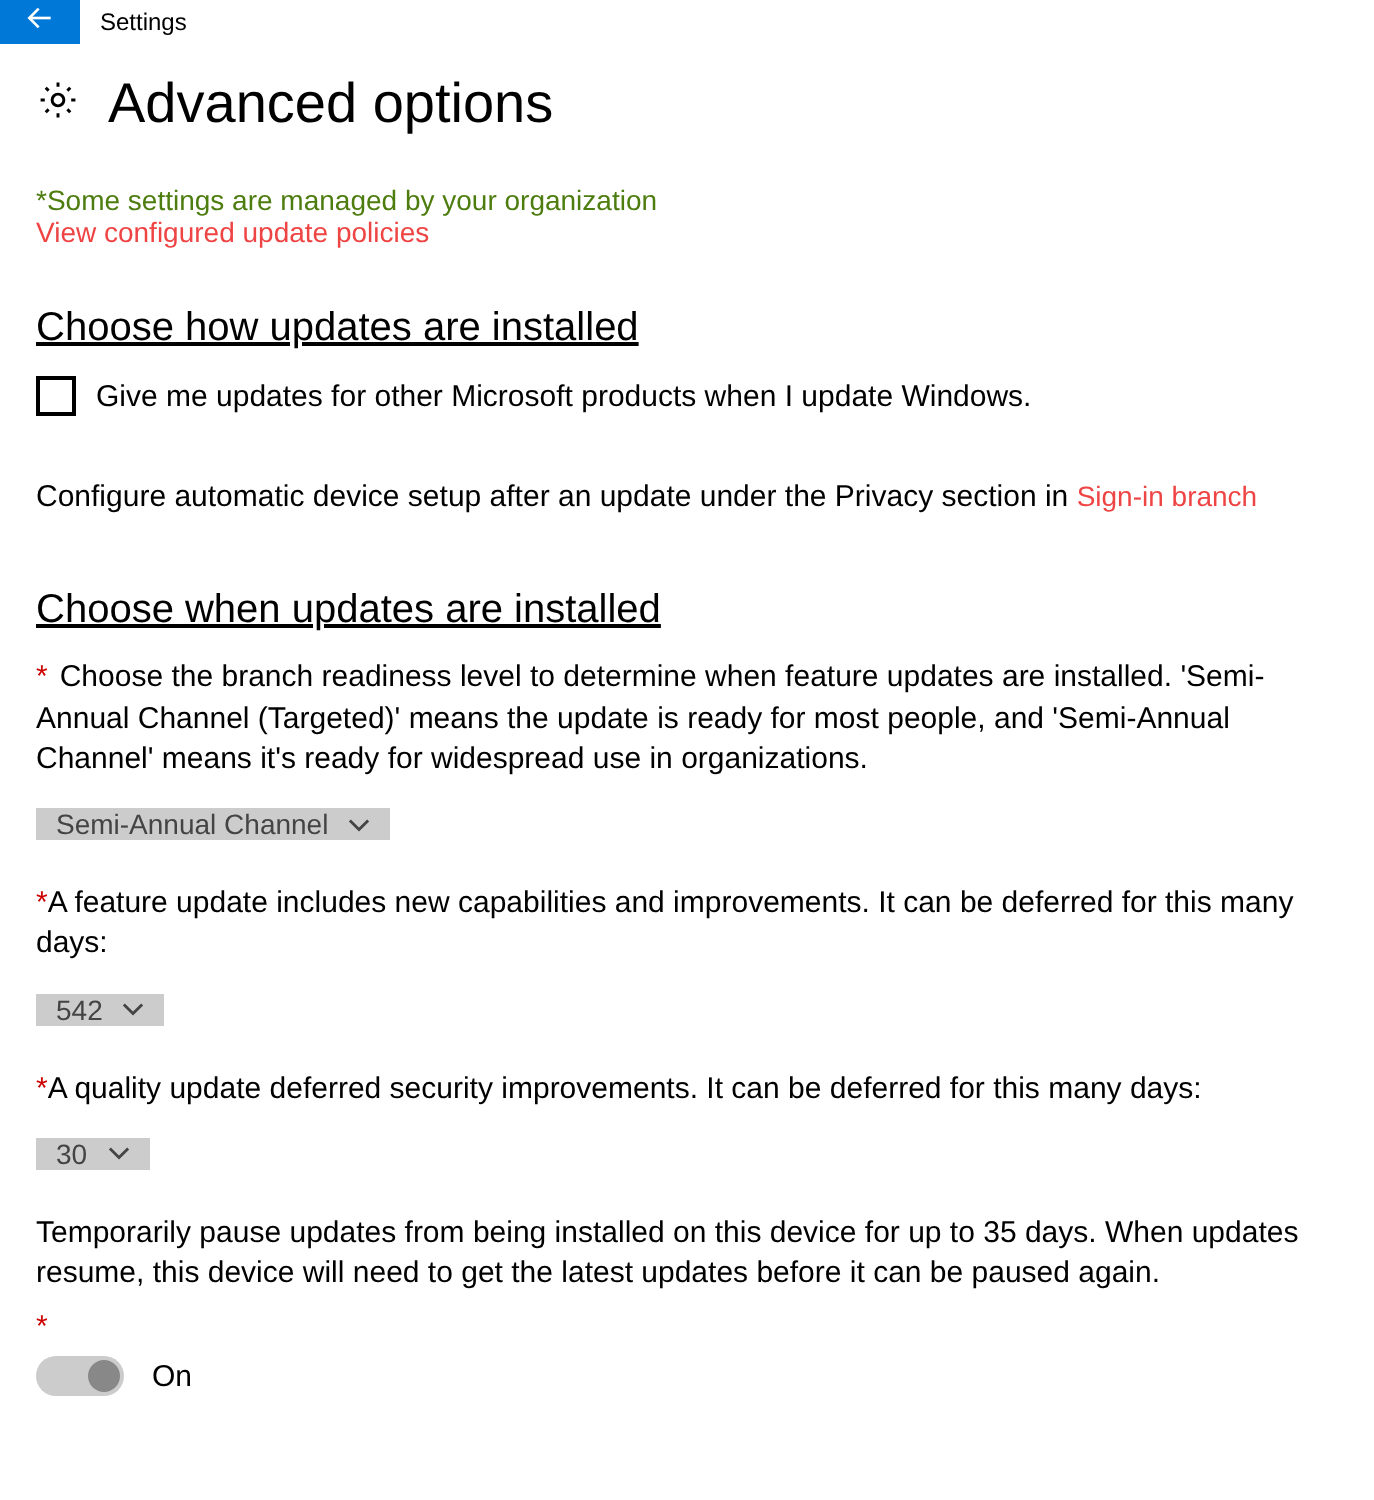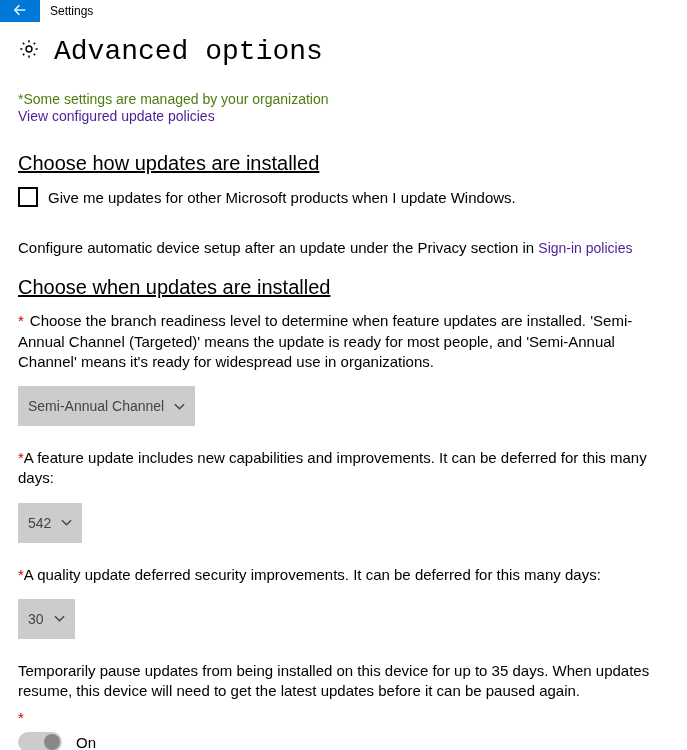--- a/index.html
+++ b/index.html
@@ -43,7 +43,6 @@
     align-items: center;
     gap: 14px;
     margin: 8px 0 24px 0;
-    font-family: Liberation Mono, monospace;
   }
   .page-header svg {
     width: 22px; height: 22px;

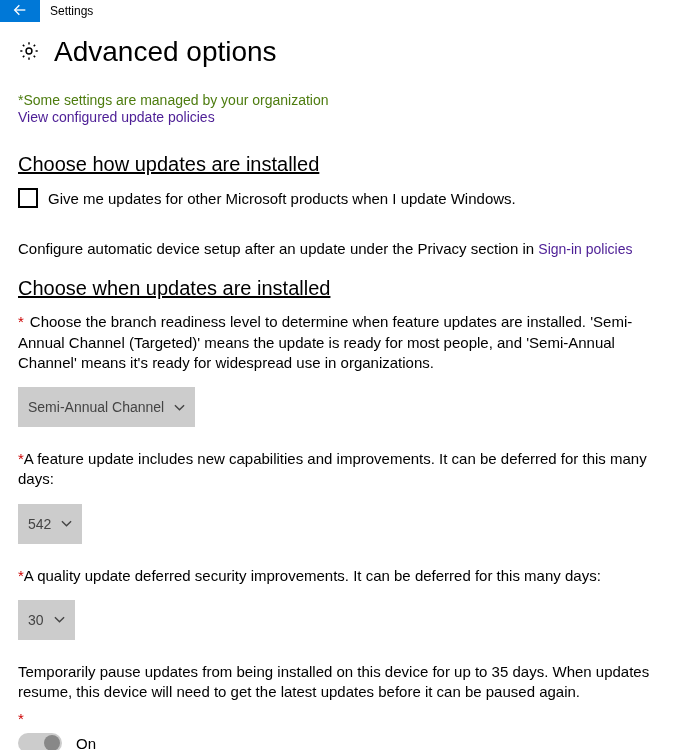--- a/index.html
+++ b/index.html
@@ -58,7 +58,7 @@
     display: block;
   }
   .link {
-    color: #4c1d95;
+    color: #ef4444;
     cursor: pointer;
     font-size: 14px;
   }

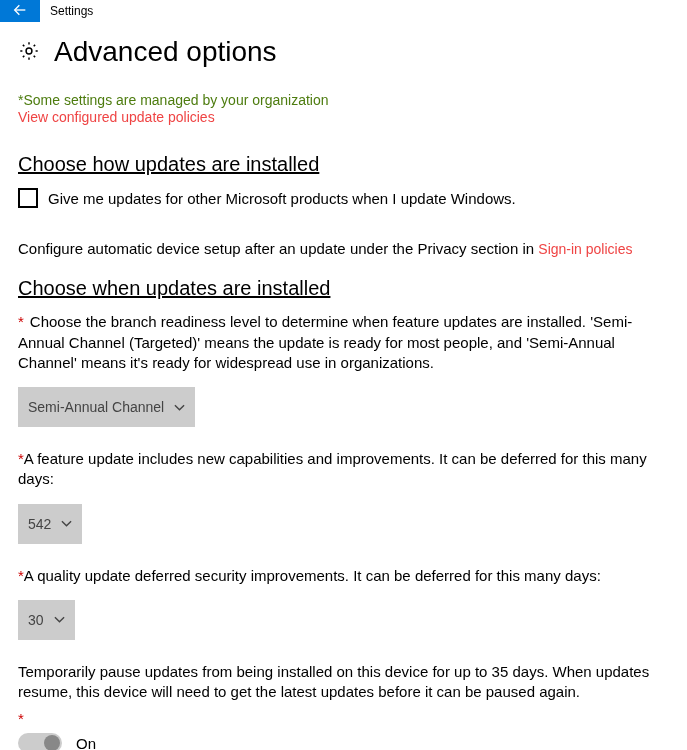--- a/index.html
+++ b/index.html
@@ -169,7 +169,7 @@
   </div>
 
   <p class="paragraph">
-    <span>Configure automatic device setup after an update under the Privacy section in </span><span class="link">Sign-in policies</span>
+    <span>Configure automatic device setup after an update under the Privacy section in </span><span class="link">Sign-in branch</span>
   </p>
 
   <h2 class="section" style="margin-top:18px">Choose when updates are installed</h2>

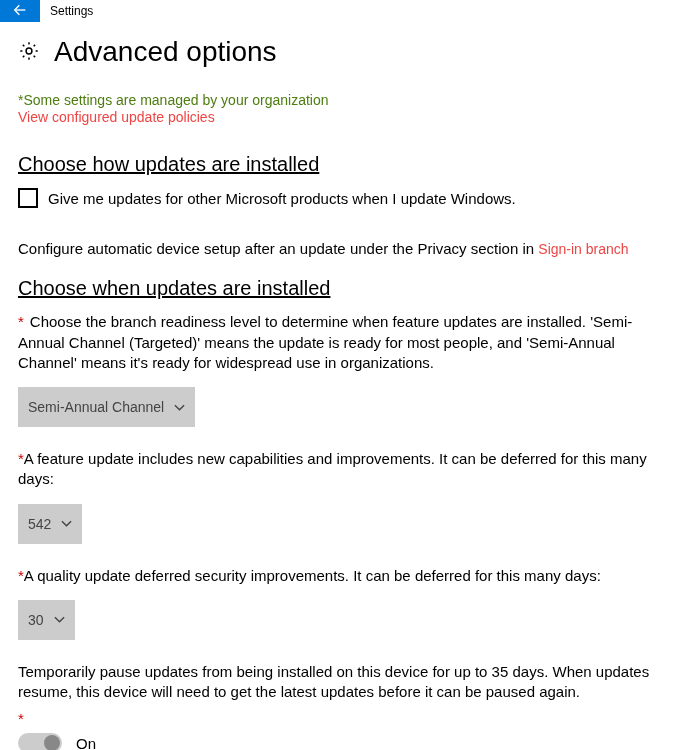--- a/index.html
+++ b/index.html
@@ -172,7 +172,7 @@
     <span>Configure automatic device setup after an update under the Privacy section in </span><span class="link">Sign-in branch</span>
   </p>
 
-  <h2 class="section" style="margin-top:18px">Choose when updates are installed</h2>
+  <h2 class="section" style="margin-top:35px">Choose when updates are installed</h2>
 
   <p class="paragraph">
     <span class="star">*</span><span class="indented">Choose the branch readiness level to determine when feature updates are installed. 'Semi-Annual Channel (Targeted)' means the update is ready for most people, and 'Semi-Annual Channel' means it's ready for widespread use in organizations.</span>

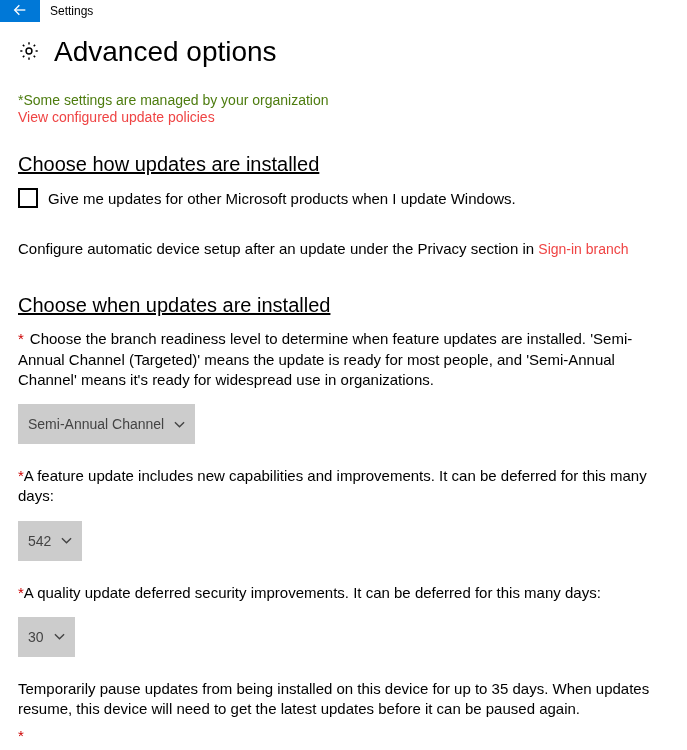--- a/index.html
+++ b/index.html
@@ -97,7 +97,7 @@
     align-items: center;
     background: #ccc;
     color: #444;
-    padding: 12px 10px;
+    padding: 0 10px;
     font-size: 14px;
     margin: 6px 0 14px 0;
     cursor: default;

